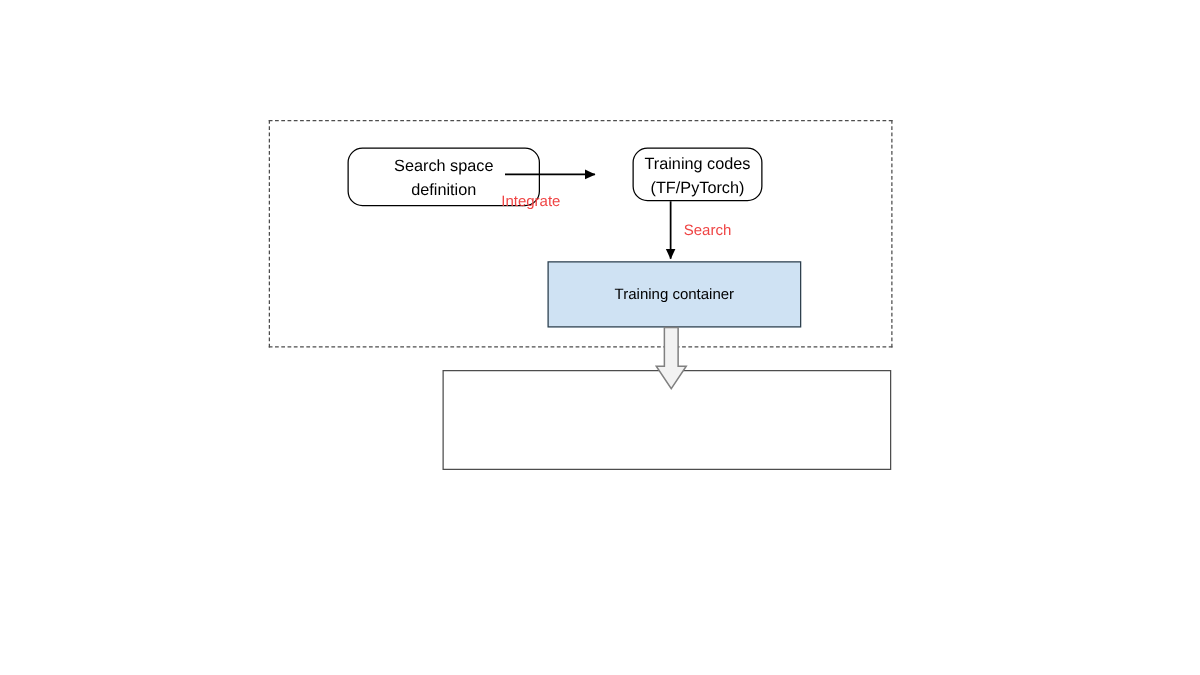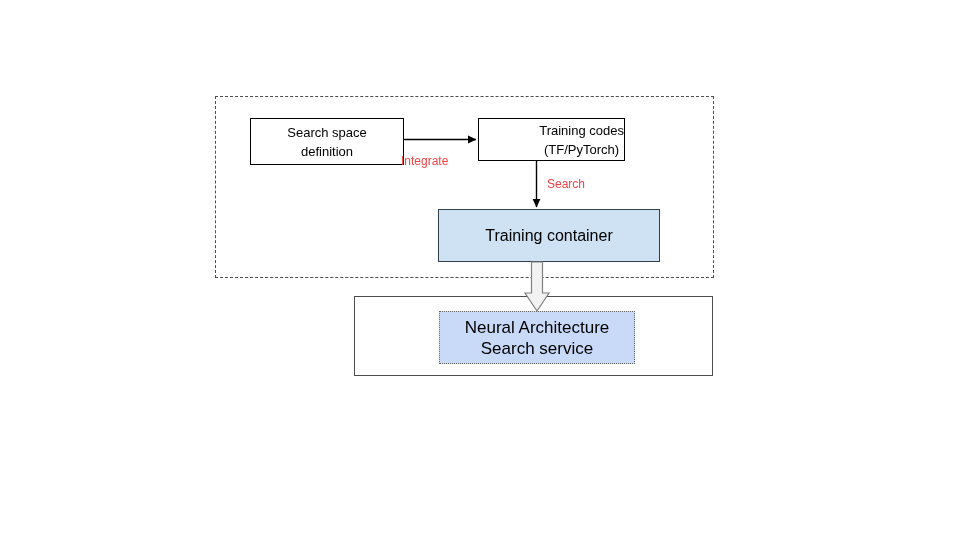--- a/index.html
+++ b/index.html
@@ -38,7 +38,7 @@
     position: absolute;
     box-sizing: border-box;
     border: 1.4px solid #000000;
-    border-radius: 0;
+    border-radius: 12px;
     background: #ffffff;
     display: flex;
     align-items: center;
@@ -48,6 +48,7 @@
     line-height: 19px;
     color: #000000;
     white-space: pre-line;
+    margin-left: 28px;
   }
   #box-search-space {
     left: 250px;

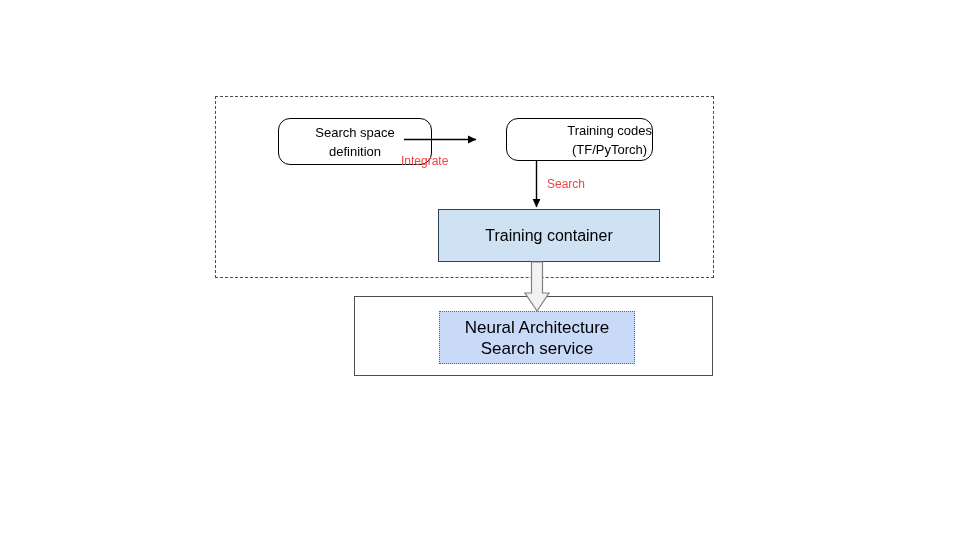--- a/index.html
+++ b/index.html
@@ -59,9 +59,8 @@
   #box-training-codes {
     left: 478px;
     top: 118px;
-    width: 147px;
+    width: 104px;
     height: 43px;
-    justify-content: flex-end;
   }
 
   

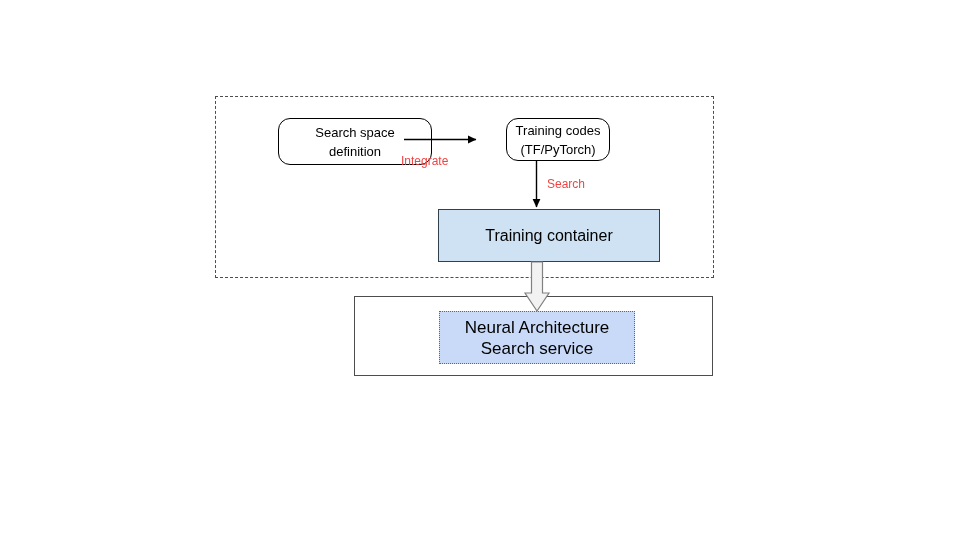--- a/index.html
+++ b/index.html
@@ -68,7 +68,7 @@
     position: absolute;
     left: 438px;
     top: 209px;
-    width: 222px;
+    width: 203px;
     height: 53px;
     box-sizing: border-box;
     border: 1.2px solid #30404d;
@@ -76,7 +76,7 @@
     display: flex;
     align-items: center;
     justify-content: center;
-    font-size: 16px;
+    font-size: 12px;
     line-height: 15px;
     text-align: center;
     color: #000000;

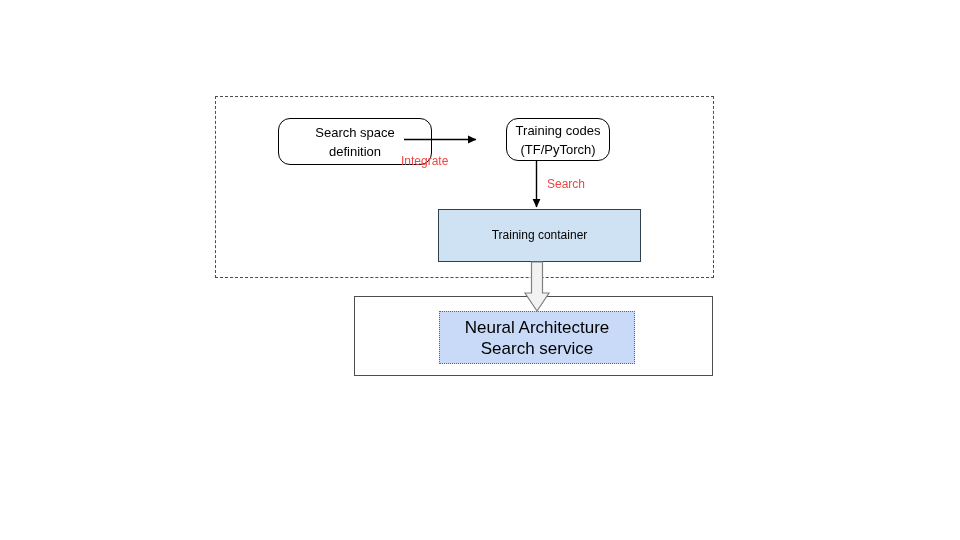--- a/index.html
+++ b/index.html
@@ -174,10 +174,6 @@
 
   <div id="box-vertex-ai"></div>
 
-  <div id="box-nas-service">
-    <span>Neural Architecture
-Search service</span>
-  </div>
 
 
   <svg id="arrow-layer" viewBox="0 0 960 540" width="960" height="540" xmlns="http://www.w3.org/2000/svg">

